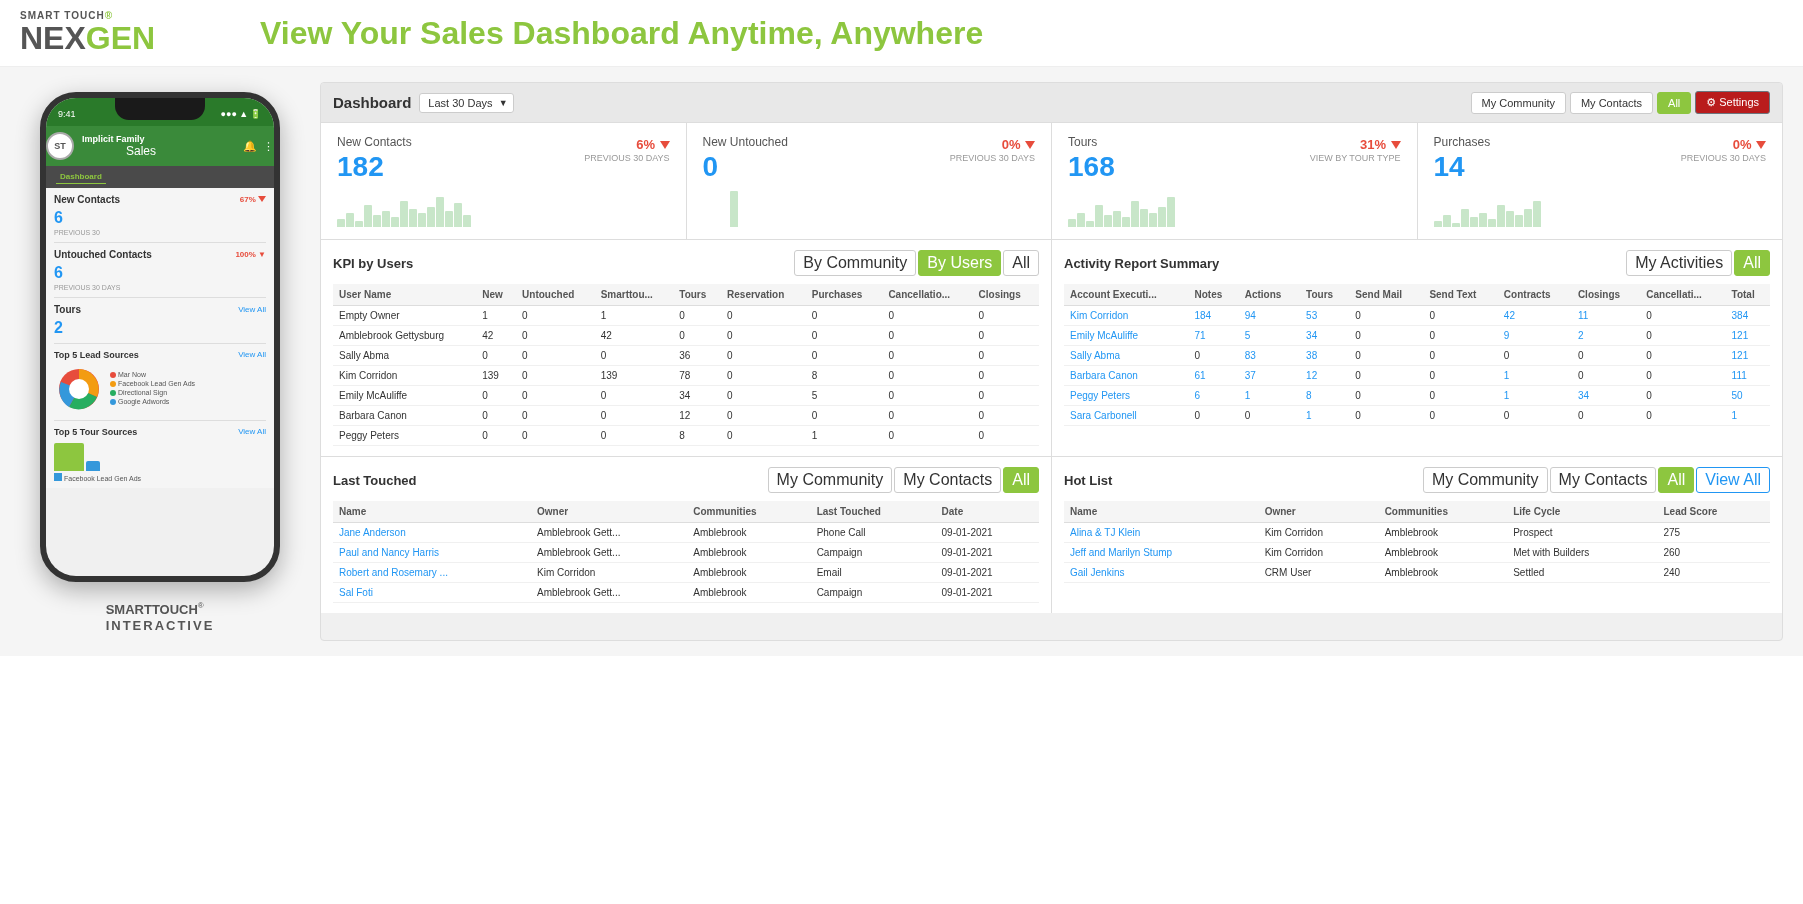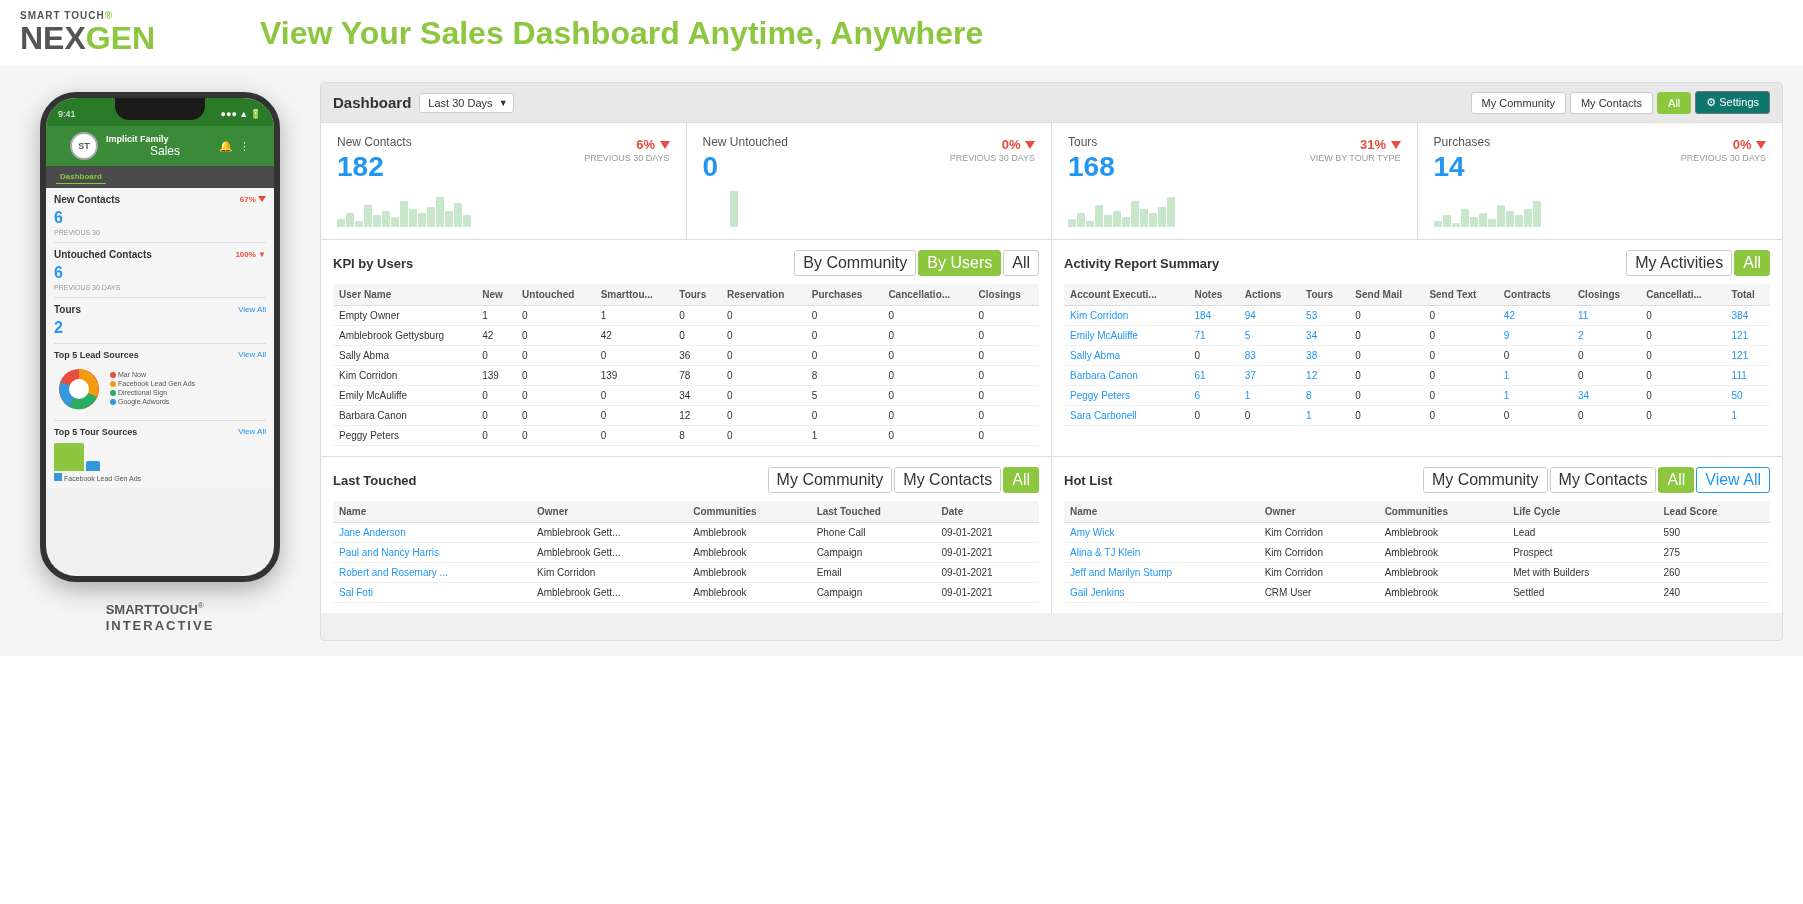--- a/index.html
+++ b/index.html
@@ -187,7 +187,7 @@
       color: #333;
     }
     .header-btn.active { background: #8dc63f; color: #fff; border-color: #8dc63f; }
-    .header-btn.settings { background: #0f766e; color: #fff; border-color: #6c757d; }
+    .header-btn.settings { background: #b91c1c; color: #fff; border-color: #6c757d; }
 
     
     .kpi-row {

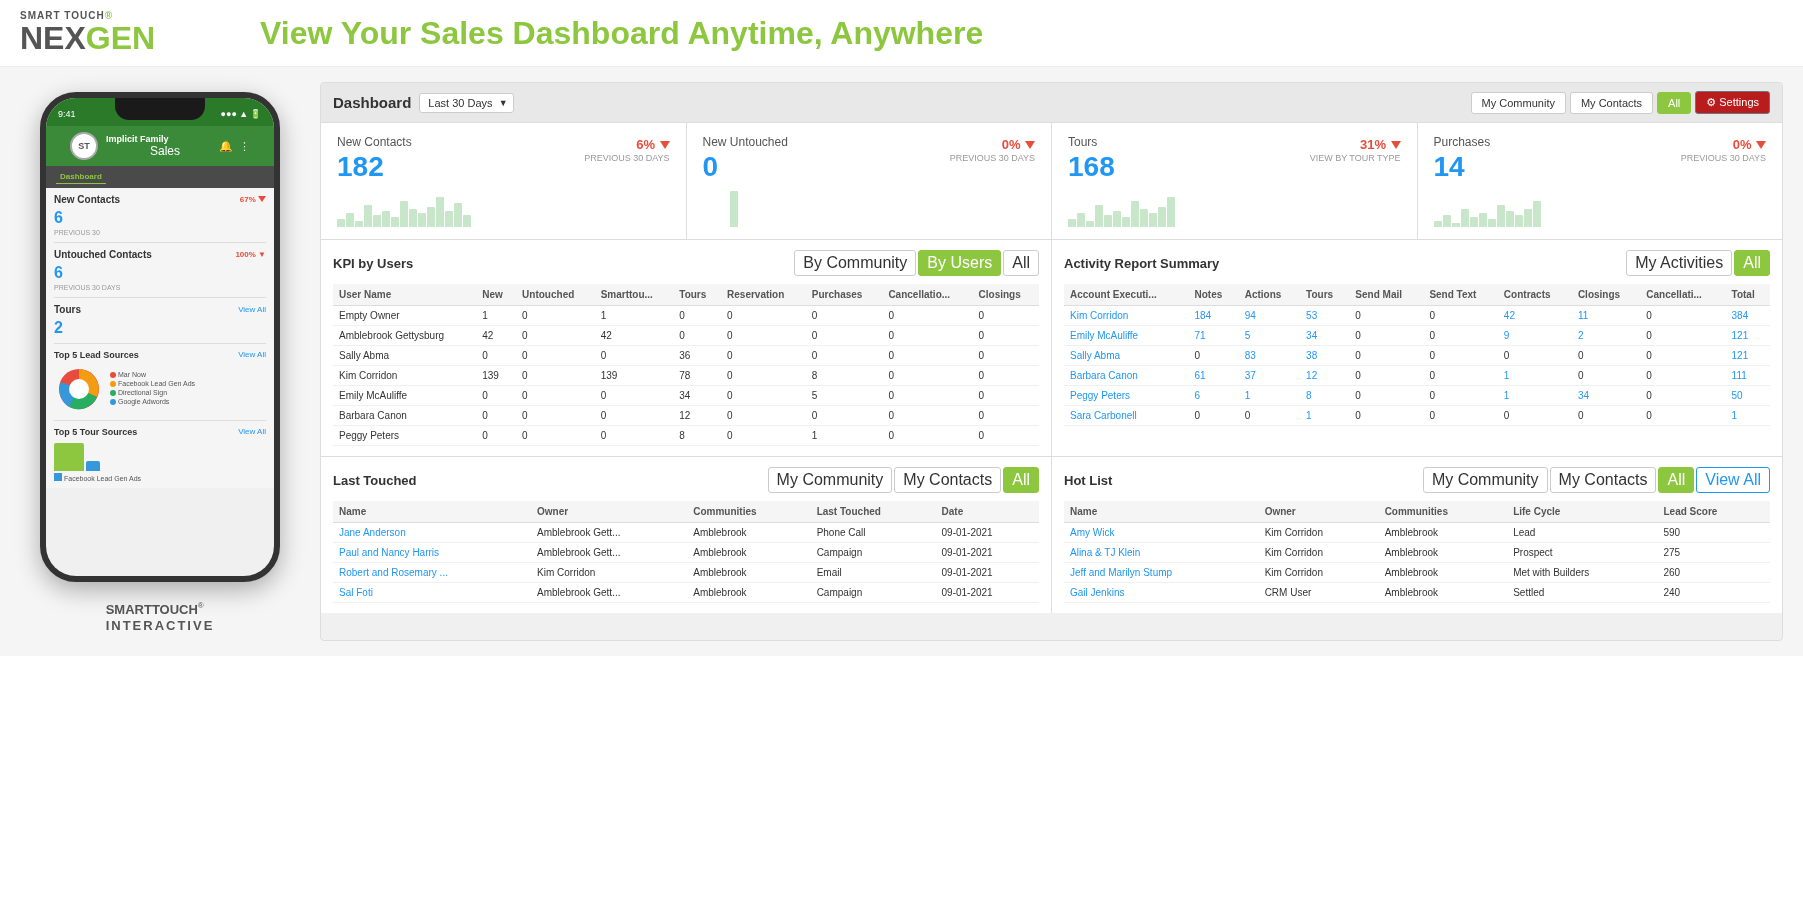--- a/index.html
+++ b/index.html
@@ -88,7 +88,7 @@
     }
     .phone-header {
       background: #3a8a3a;
-      padding: 6px 24px;
+      padding: 6px 0;
       display: flex;
       align-items: center;
       gap: 8px;

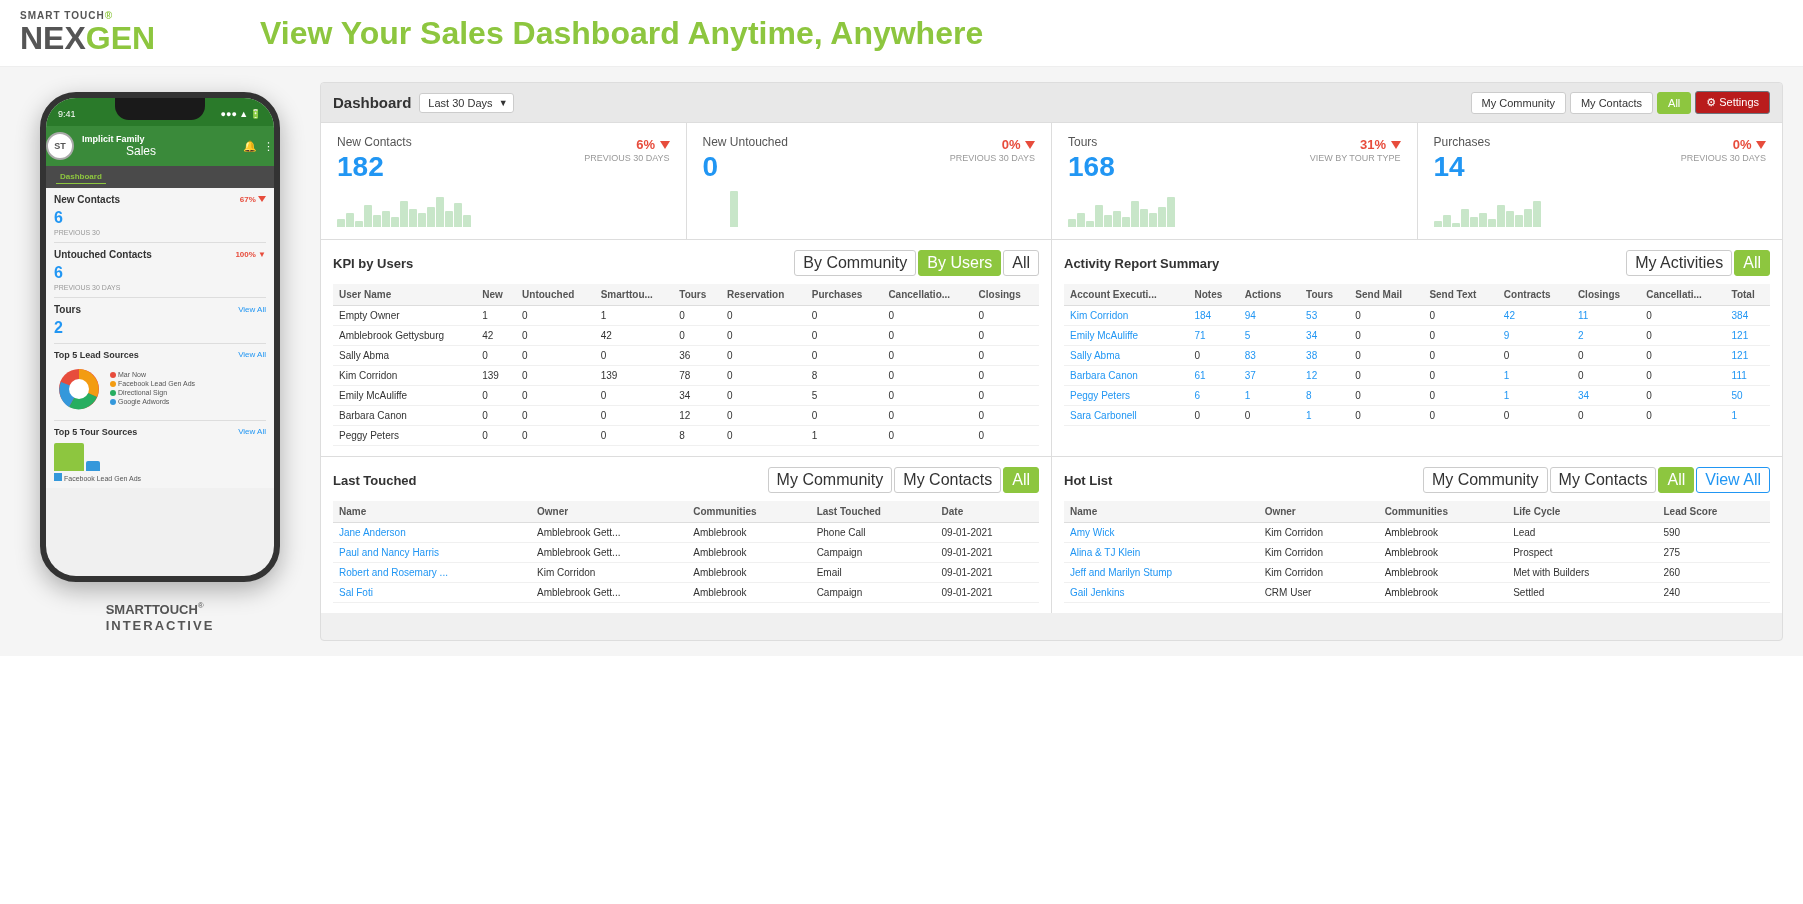--- a/index.html
+++ b/index.html
@@ -816,13 +816,6 @@
           </thead>
           <tbody id="hot-list-body">
               <tr>
-                <td style="color: rgb(33, 150, 243); cursor: pointer;">Amy Wick</td>
-                <td>Kim Corridon</td>
-                <td>Amblebrook</td>
-                <td>Lead</td>
-                <td>590</td>
-              </tr>
-              <tr>
                 <td style="color: rgb(33, 150, 243); cursor: pointer;">Alina &amp; TJ Klein</td>
                 <td>Kim Corridon</td>
                 <td>Amblebrook</td>

